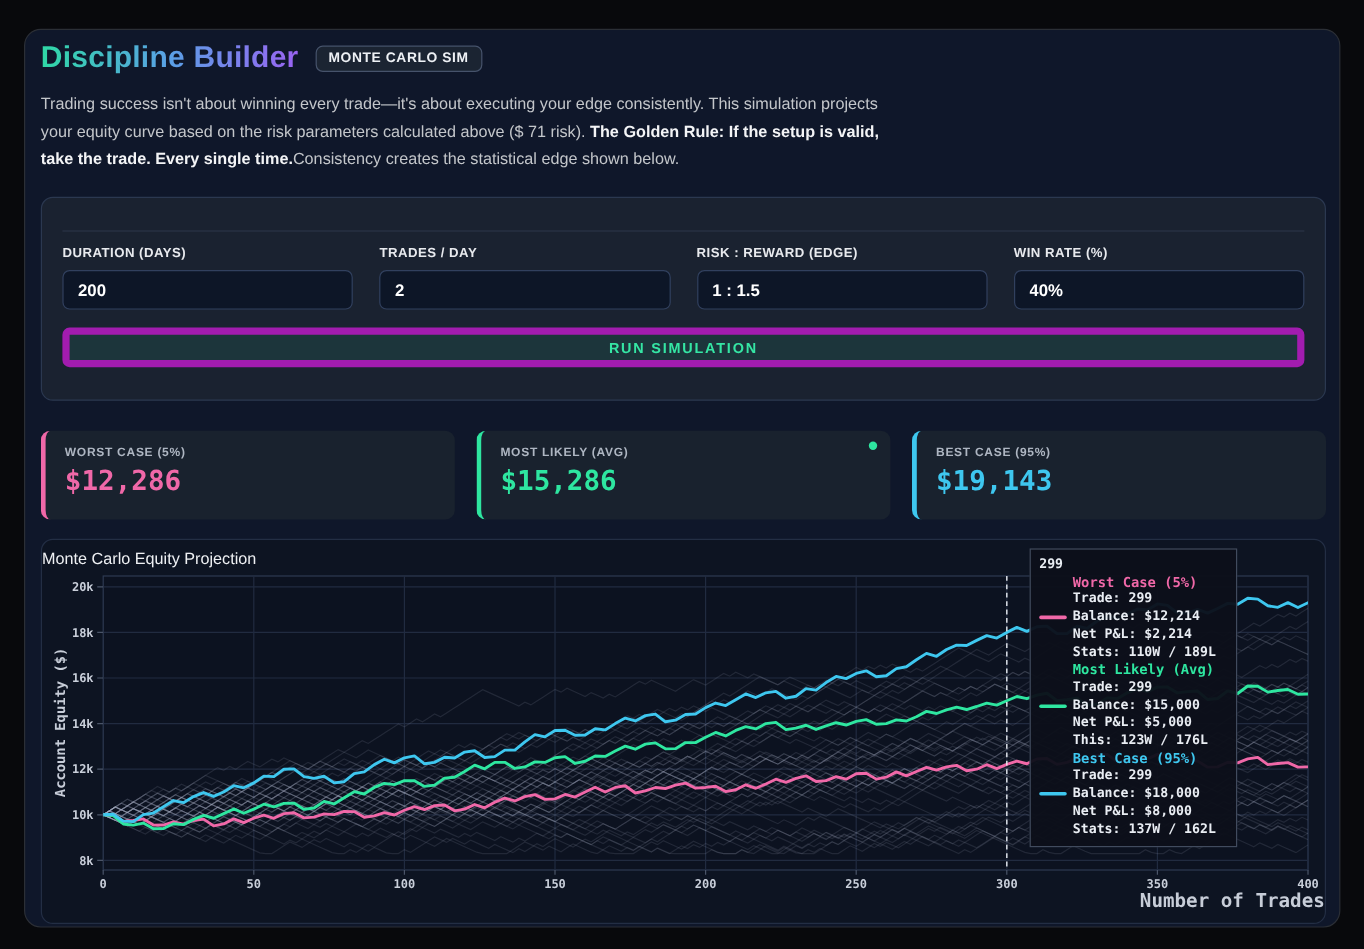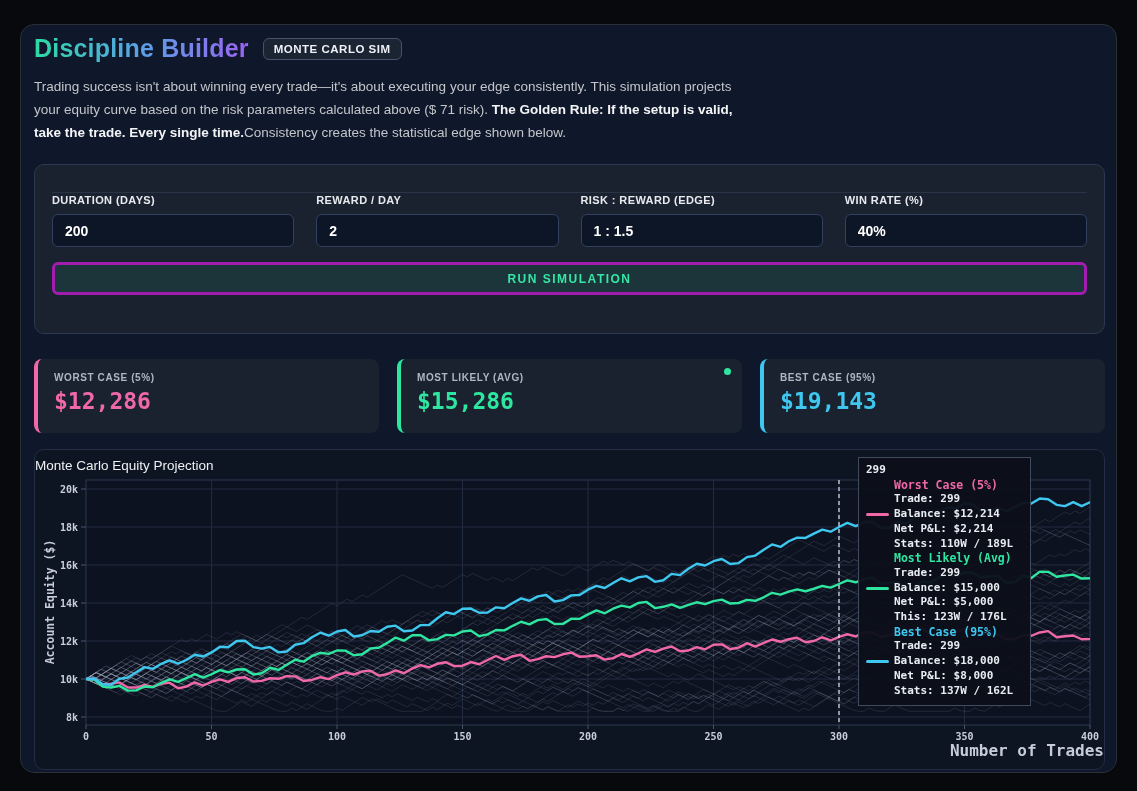--- a/index.html
+++ b/index.html
@@ -27,7 +27,7 @@
                   padding:15px 17px; }
   .panel-title { font-size:13px; font-weight:bold; color:#f2f4f7; letter-spacing:1px; }
   .panel-divider { margin-top:12px; border-bottom:1px solid #2a3446; }
-  .fields { margin-top:1px; display:grid; grid-template-columns:repeat(4,1fr); gap:22px; }
+  .fields { margin-top:12px; display:grid; grid-template-columns:repeat(4,1fr); gap:22px; }
   .field-label { font-size:11px; font-weight:bold; color:#e8eaee; letter-spacing:0.4px;
                  margin-bottom:8px; }
   .field input { width:100%; height:33px; background:#0d1627; border:1px solid #31405e;

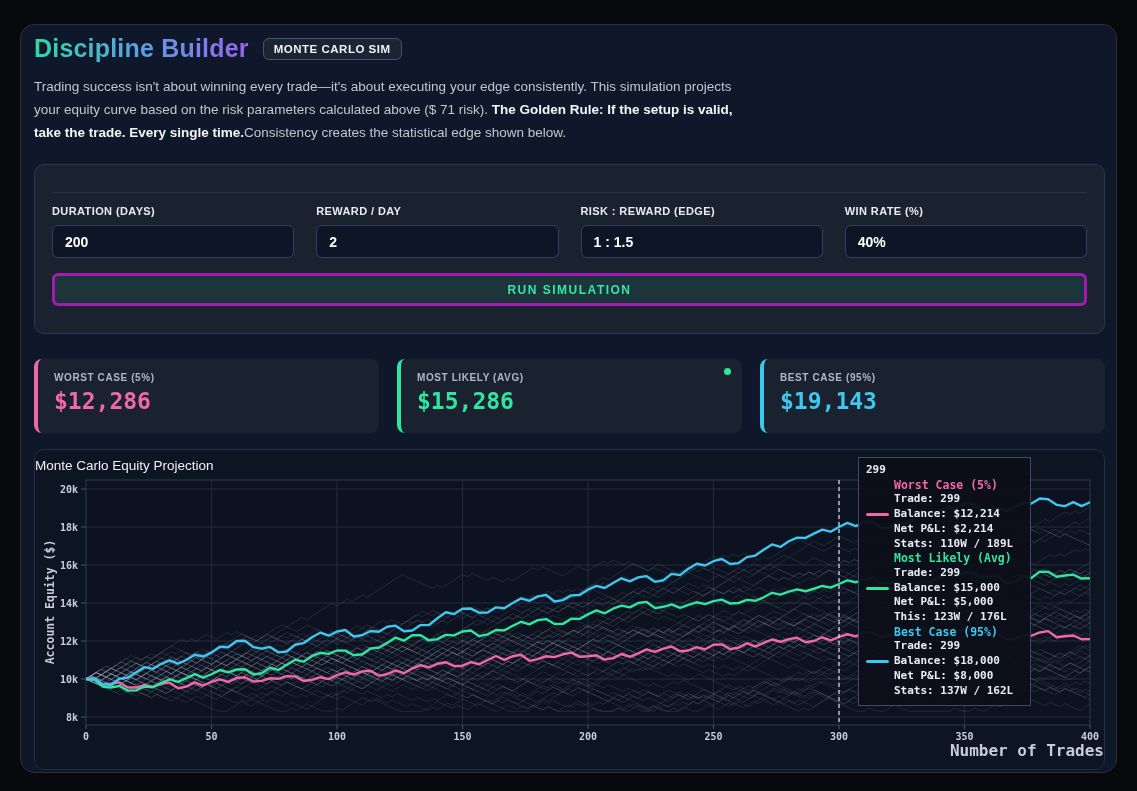--- a/index.html
+++ b/index.html
@@ -98,7 +98,7 @@
         <input value="200" style="">
       </div>
       <div class="field">
-        <div class="field-label">REWARD / DAY</div>
+        <div class="field-label">TRADES / DAY</div>
         <input value="2" style="">
       </div>
       <div class="field">

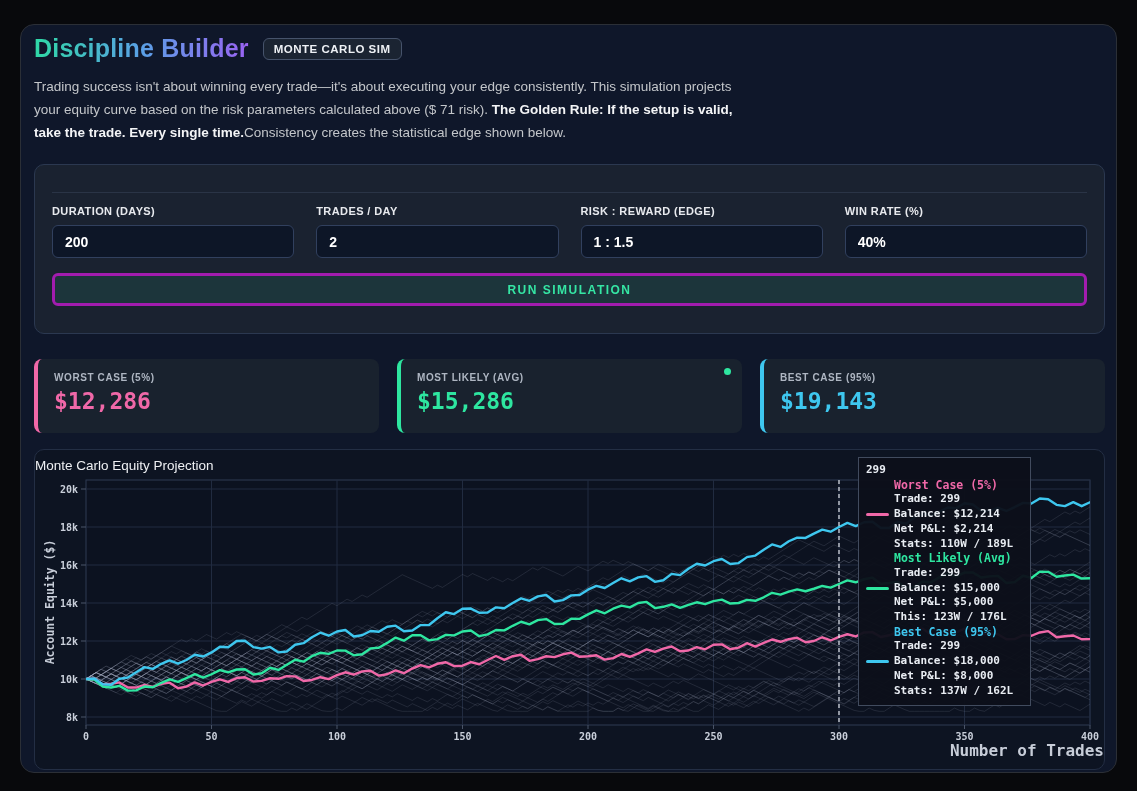--- a/index.html
+++ b/index.html
@@ -34,7 +34,7 @@
                  border-radius:6px; color:#ffffff; font-weight:bold; font-size:14px;
                  padding:0 12px; font-family:"Liberation Sans", sans-serif; outline:none; }
   .run-btn { margin-top:15px; width:100%; height:33px; background:rgba(46,230,160,0.10);
-             border:3px solid #a21caf; border-radius:6px; color:#35e6a4;
+             border:6px solid #a21caf; border-radius:6px; color:#35e6a4;
              font-weight:bold; font-size:12px; letter-spacing:1.5px; cursor:pointer;
              font-family:"Liberation Sans", sans-serif; }
 

